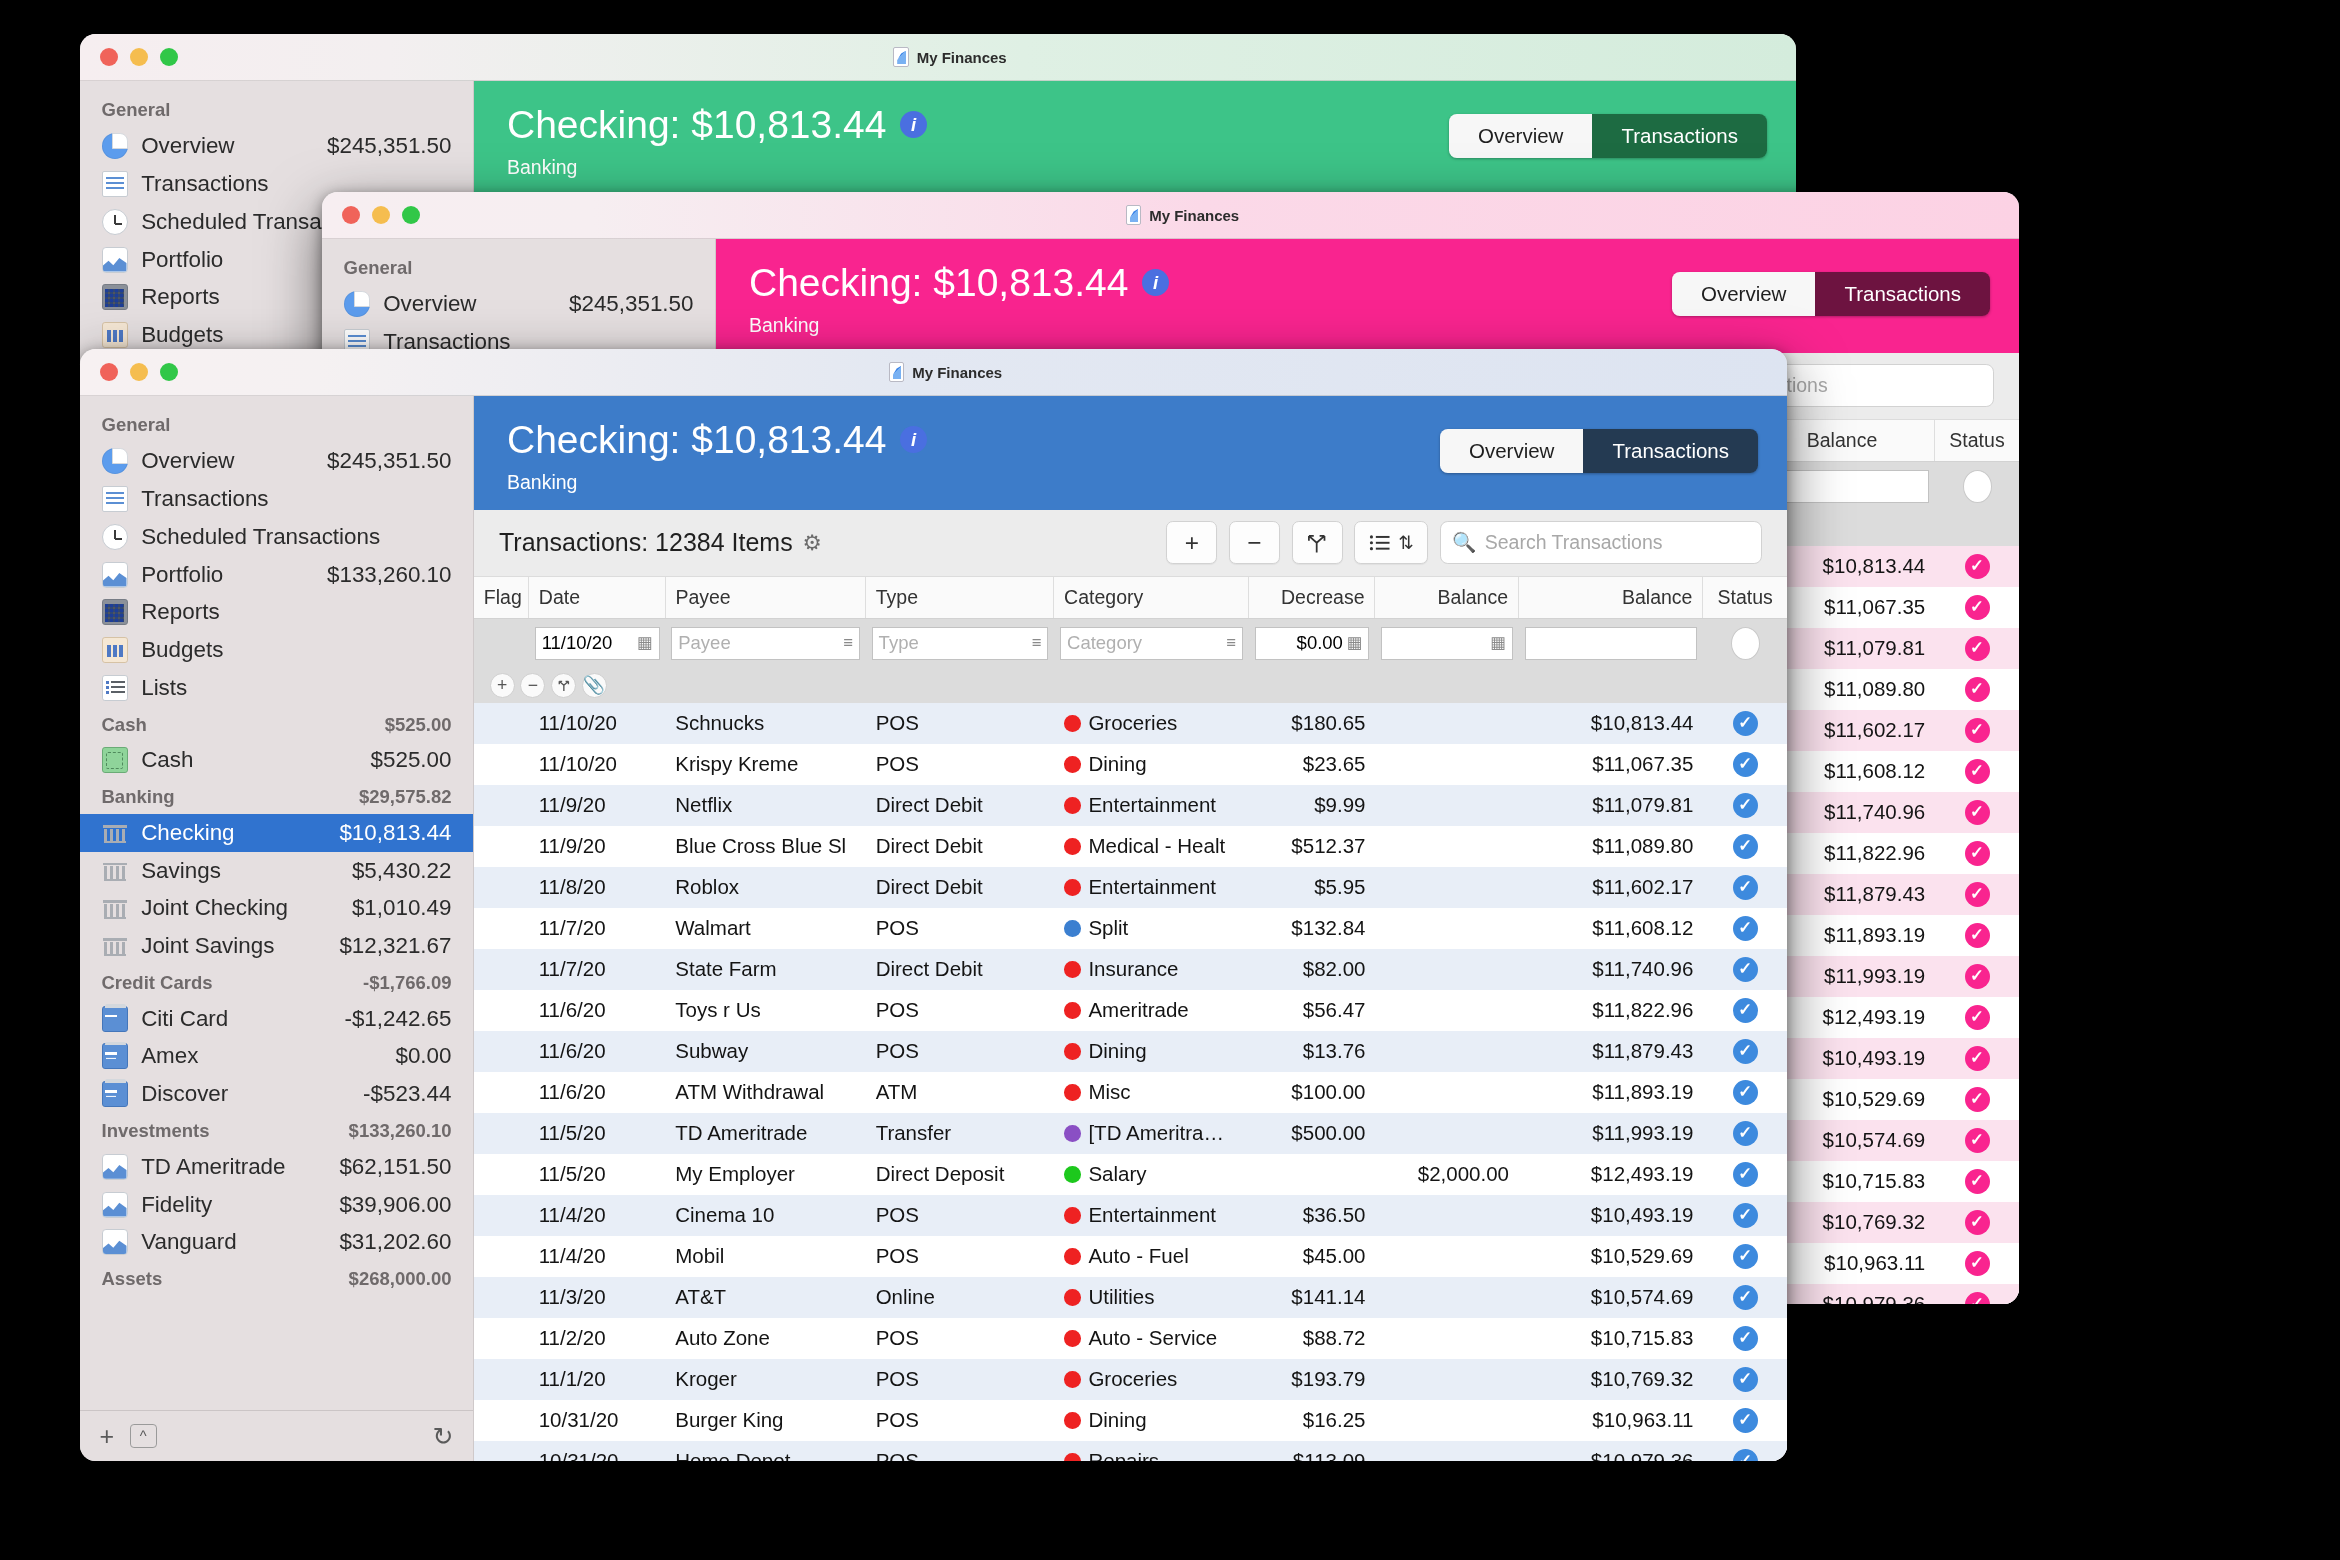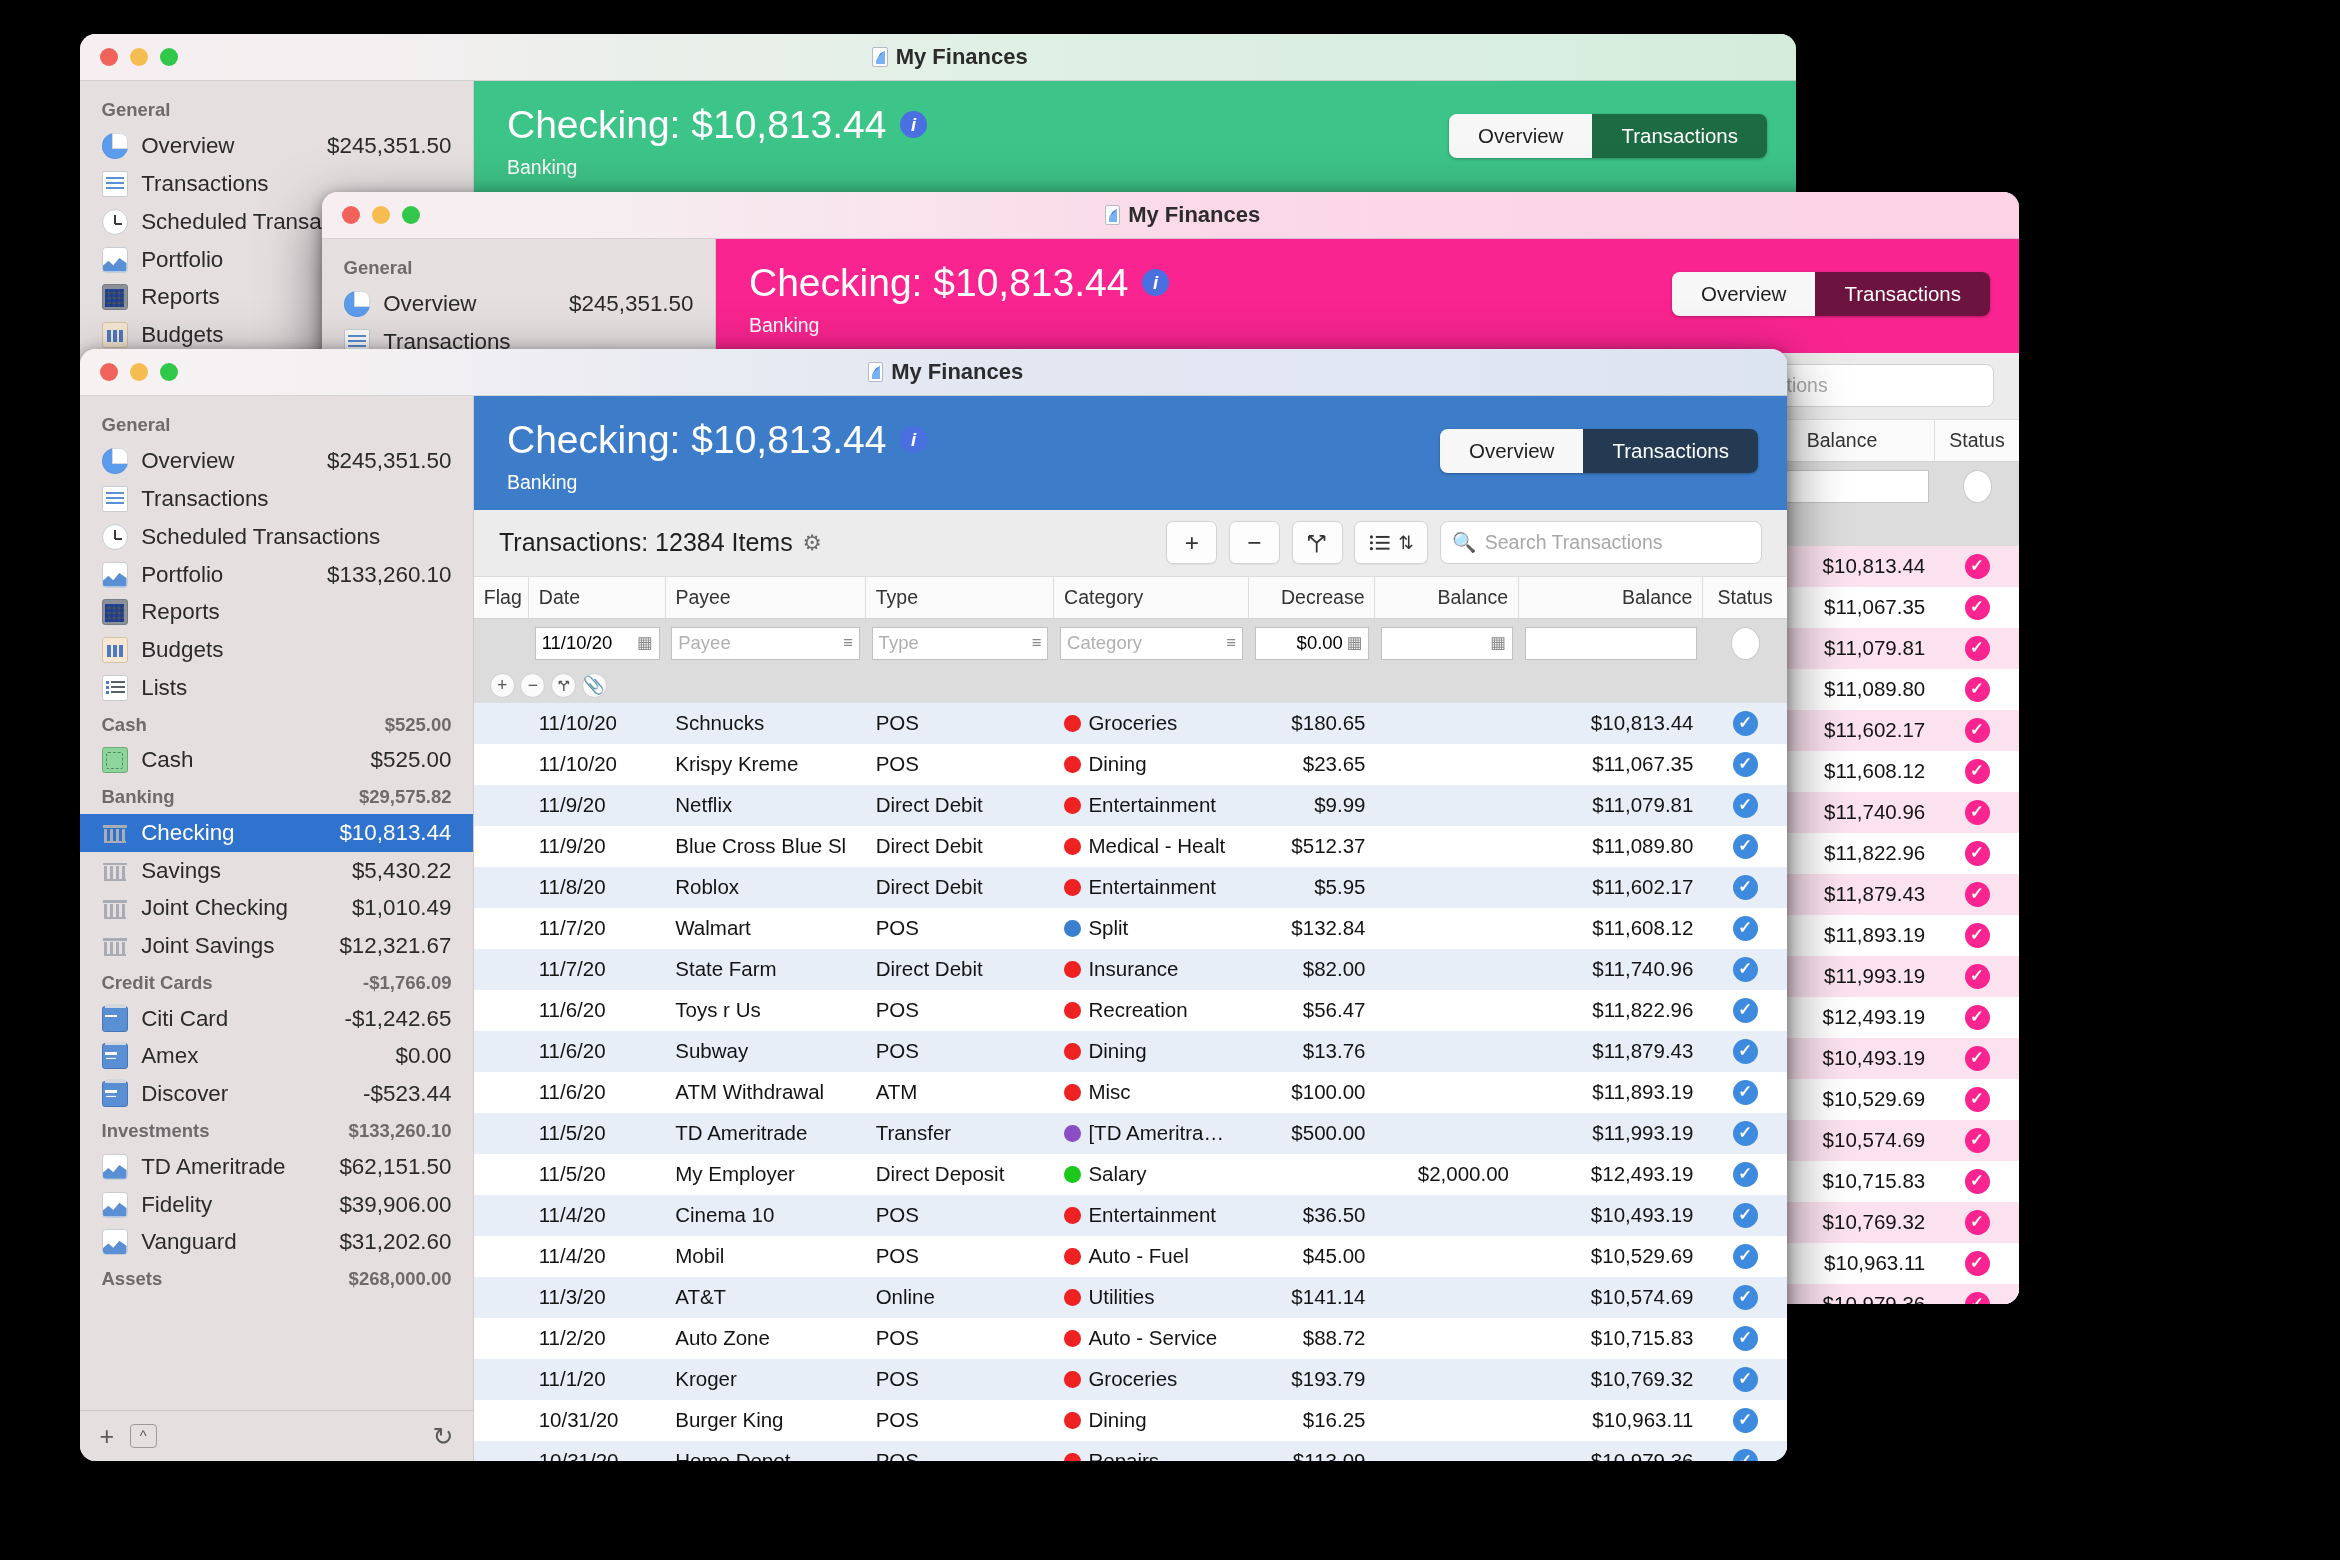--- a/index.html
+++ b/index.html
@@ -34,7 +34,7 @@
     position: absolute; left: 0; right: 0; top: 0; bottom: 0;
     display: flex; align-items: center; justify-content: center;
     gap: 7.8px;
-    font-size: 22px; font-weight: bold; color: #2c2c2c; margin-left: 24px;
+    font-size: 15px; font-weight: bold; color: #2c2c2c; margin-left: 24px;
   }
   .doc-icon {
     width: 15.6px; height: 20.5px; background: #ffffff;

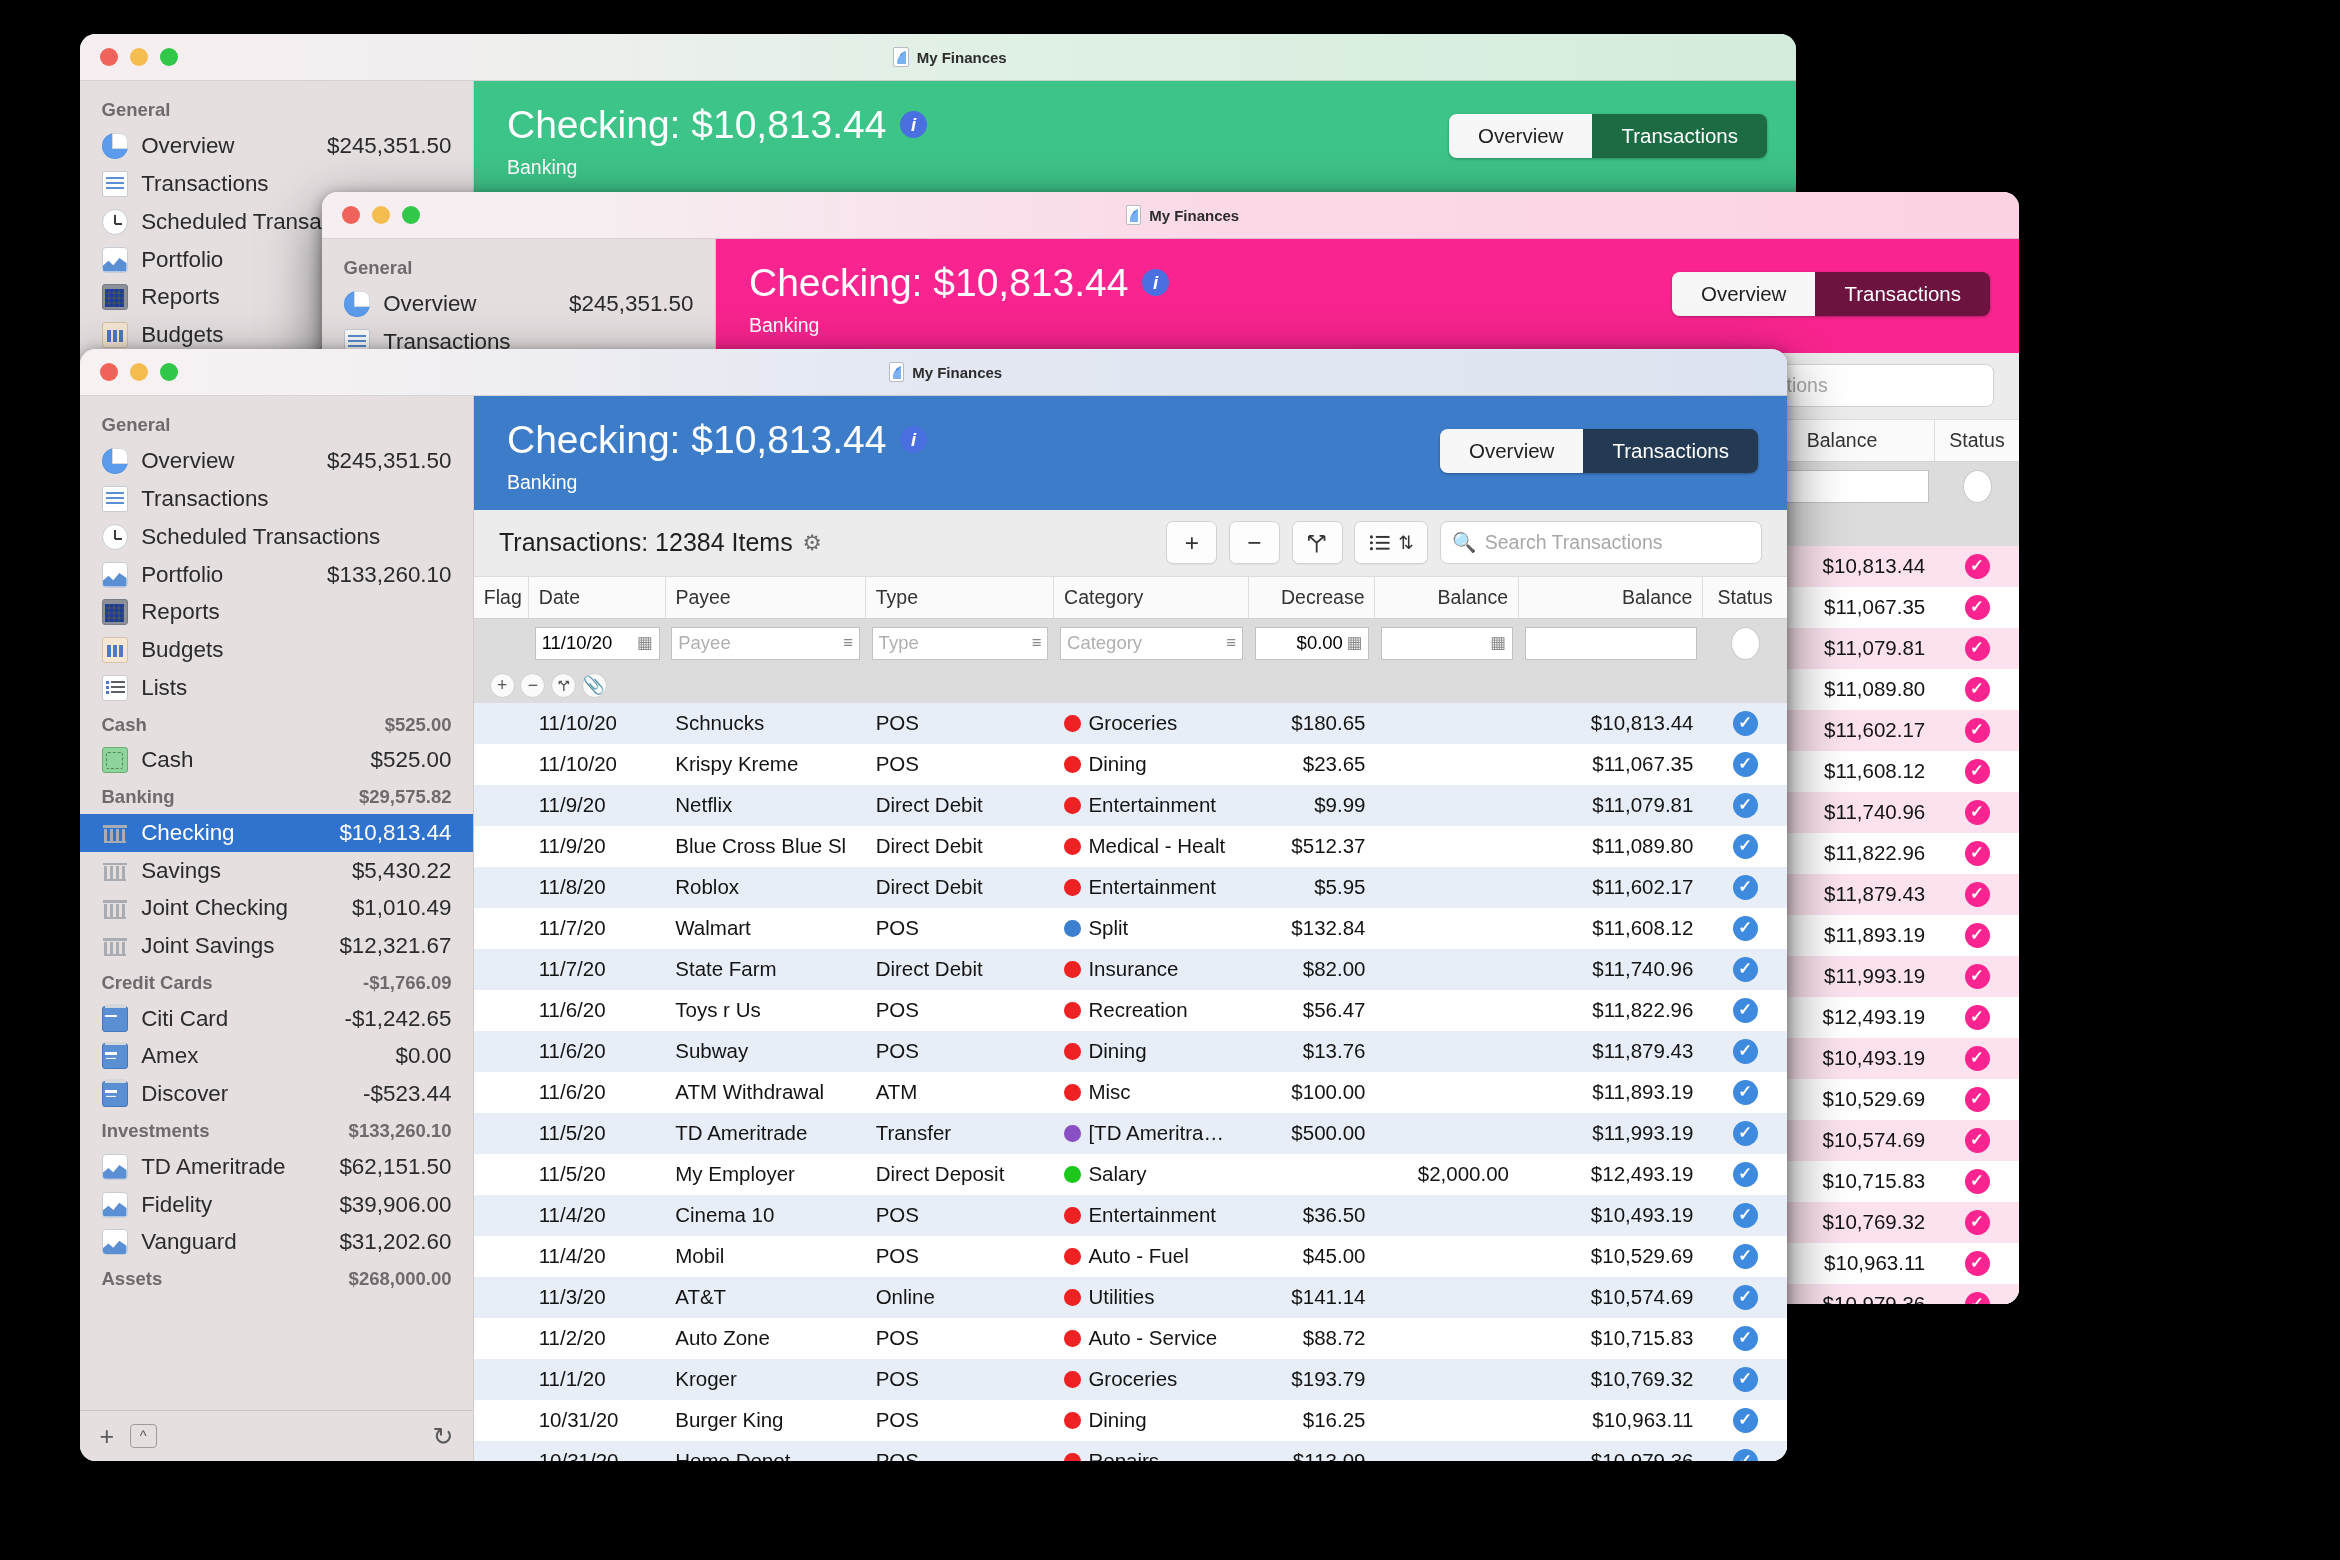--- a/index.html
+++ b/index.html
@@ -1069,7 +1069,7 @@
               <div class="c-type clip">POS</div>
               <div class="c-cat cat-cell">
                 <span class="dot" style="background: rgb(238, 34, 34);"></span>
-                <span>Recreation</span>
+                <span>Ameritrade</span>
               </div>
               <div class="c-dec">$56.47</div>
               <div class="c-inc"></div>

